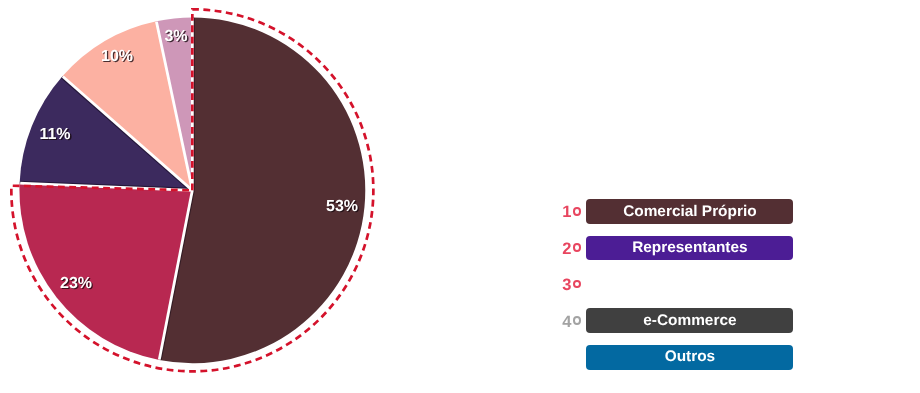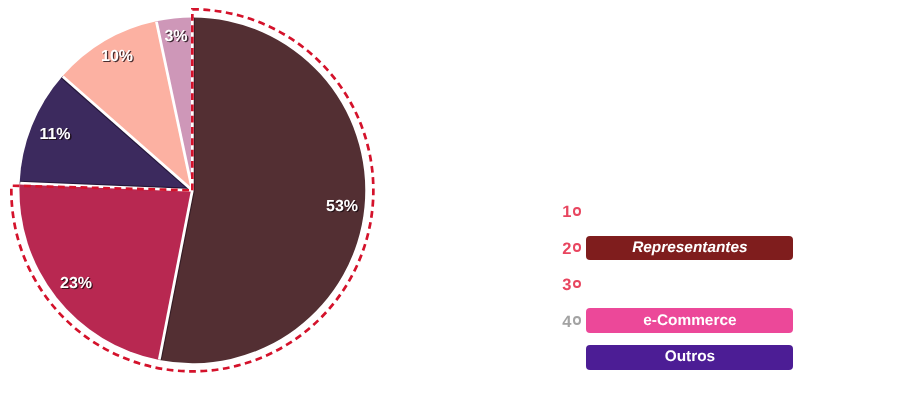--- a/index.html
+++ b/index.html
@@ -137,6 +137,7 @@
   <div class="legend">
       <div class="legend-row">
         <div class="rank"><span class="rank-digit">1</span><span class="rank-ord" style="border-color: rgb(232, 69, 95);"></span></div>
+        <div class="bar" style="background: rgb(83, 47, 51);">Comercial Próprio</div>
       </div>
       <div class="legend-row">
         <div class="rank"><span class="rank-digit">2</span><span class="rank-ord" style="border-color: rgb(232, 69, 95);"></span></div>

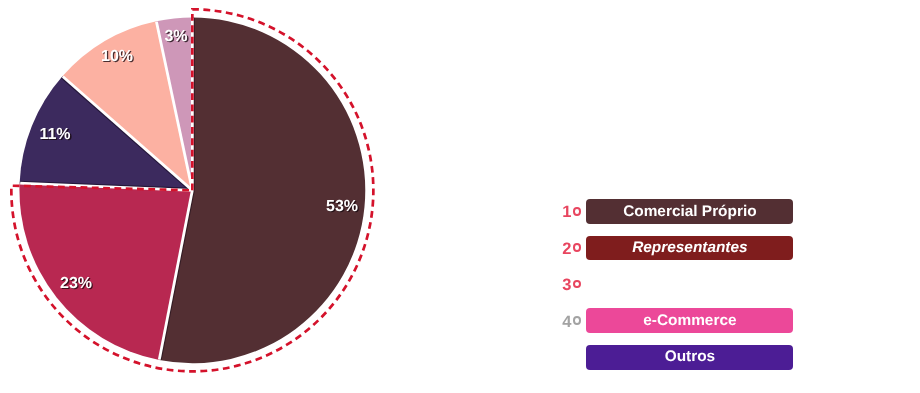--- a/index.html
+++ b/index.html
@@ -141,7 +141,7 @@
       </div>
       <div class="legend-row">
         <div class="rank"><span class="rank-digit">2</span><span class="rank-ord" style="border-color: rgb(232, 69, 95);"></span></div>
-        <div class="bar" style="background: #7f1d1d; font-style: italic;">Representantes</div>
+        <div class="bar" style="background: #4c1d95;">Representantes</div>
       </div>
       <div class="legend-row">
         <div class="rank"><span class="rank-digit">3</span><span class="rank-ord" style="border-color: rgb(232, 69, 95);"></span></div>

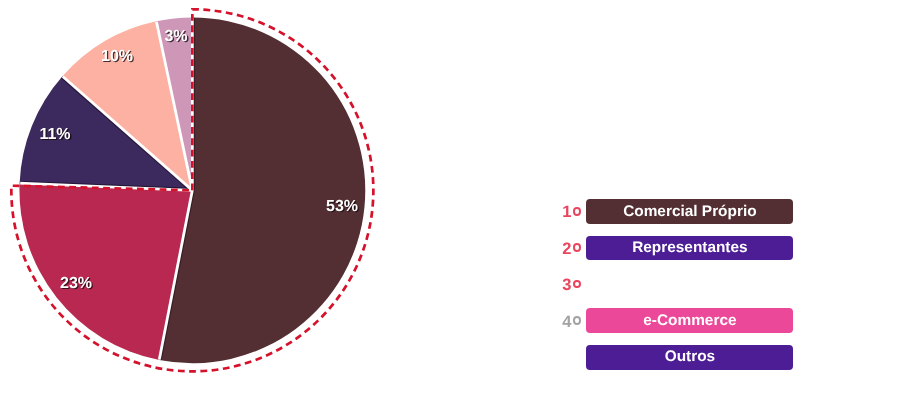--- a/index.html
+++ b/index.html
@@ -148,7 +148,7 @@
       </div>
       <div class="legend-row">
         <div class="rank muted"><span class="rank-digit">4</span><span class="rank-ord" style="border-color: rgb(163, 163, 163);"></span></div>
-        <div class="bar" style="background: #ec4899;">e-Commerce</div>
+        <div class="bar" style="background: #404040;">e-Commerce</div>
       </div>
       <div class="legend-row">
         <div class="rank"></div>

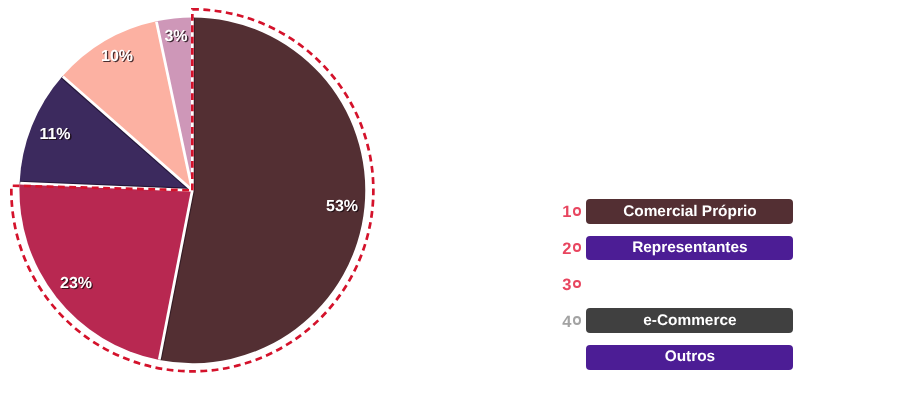--- a/index.html
+++ b/index.html
@@ -152,7 +152,7 @@
       </div>
       <div class="legend-row">
         <div class="rank"></div>
-        <div class="bar" style="background: #4c1d95;">Outros</div>
+        <div class="bar" style="background: #0369a1;">Outros</div>
       </div>
     </div>
 </div>

